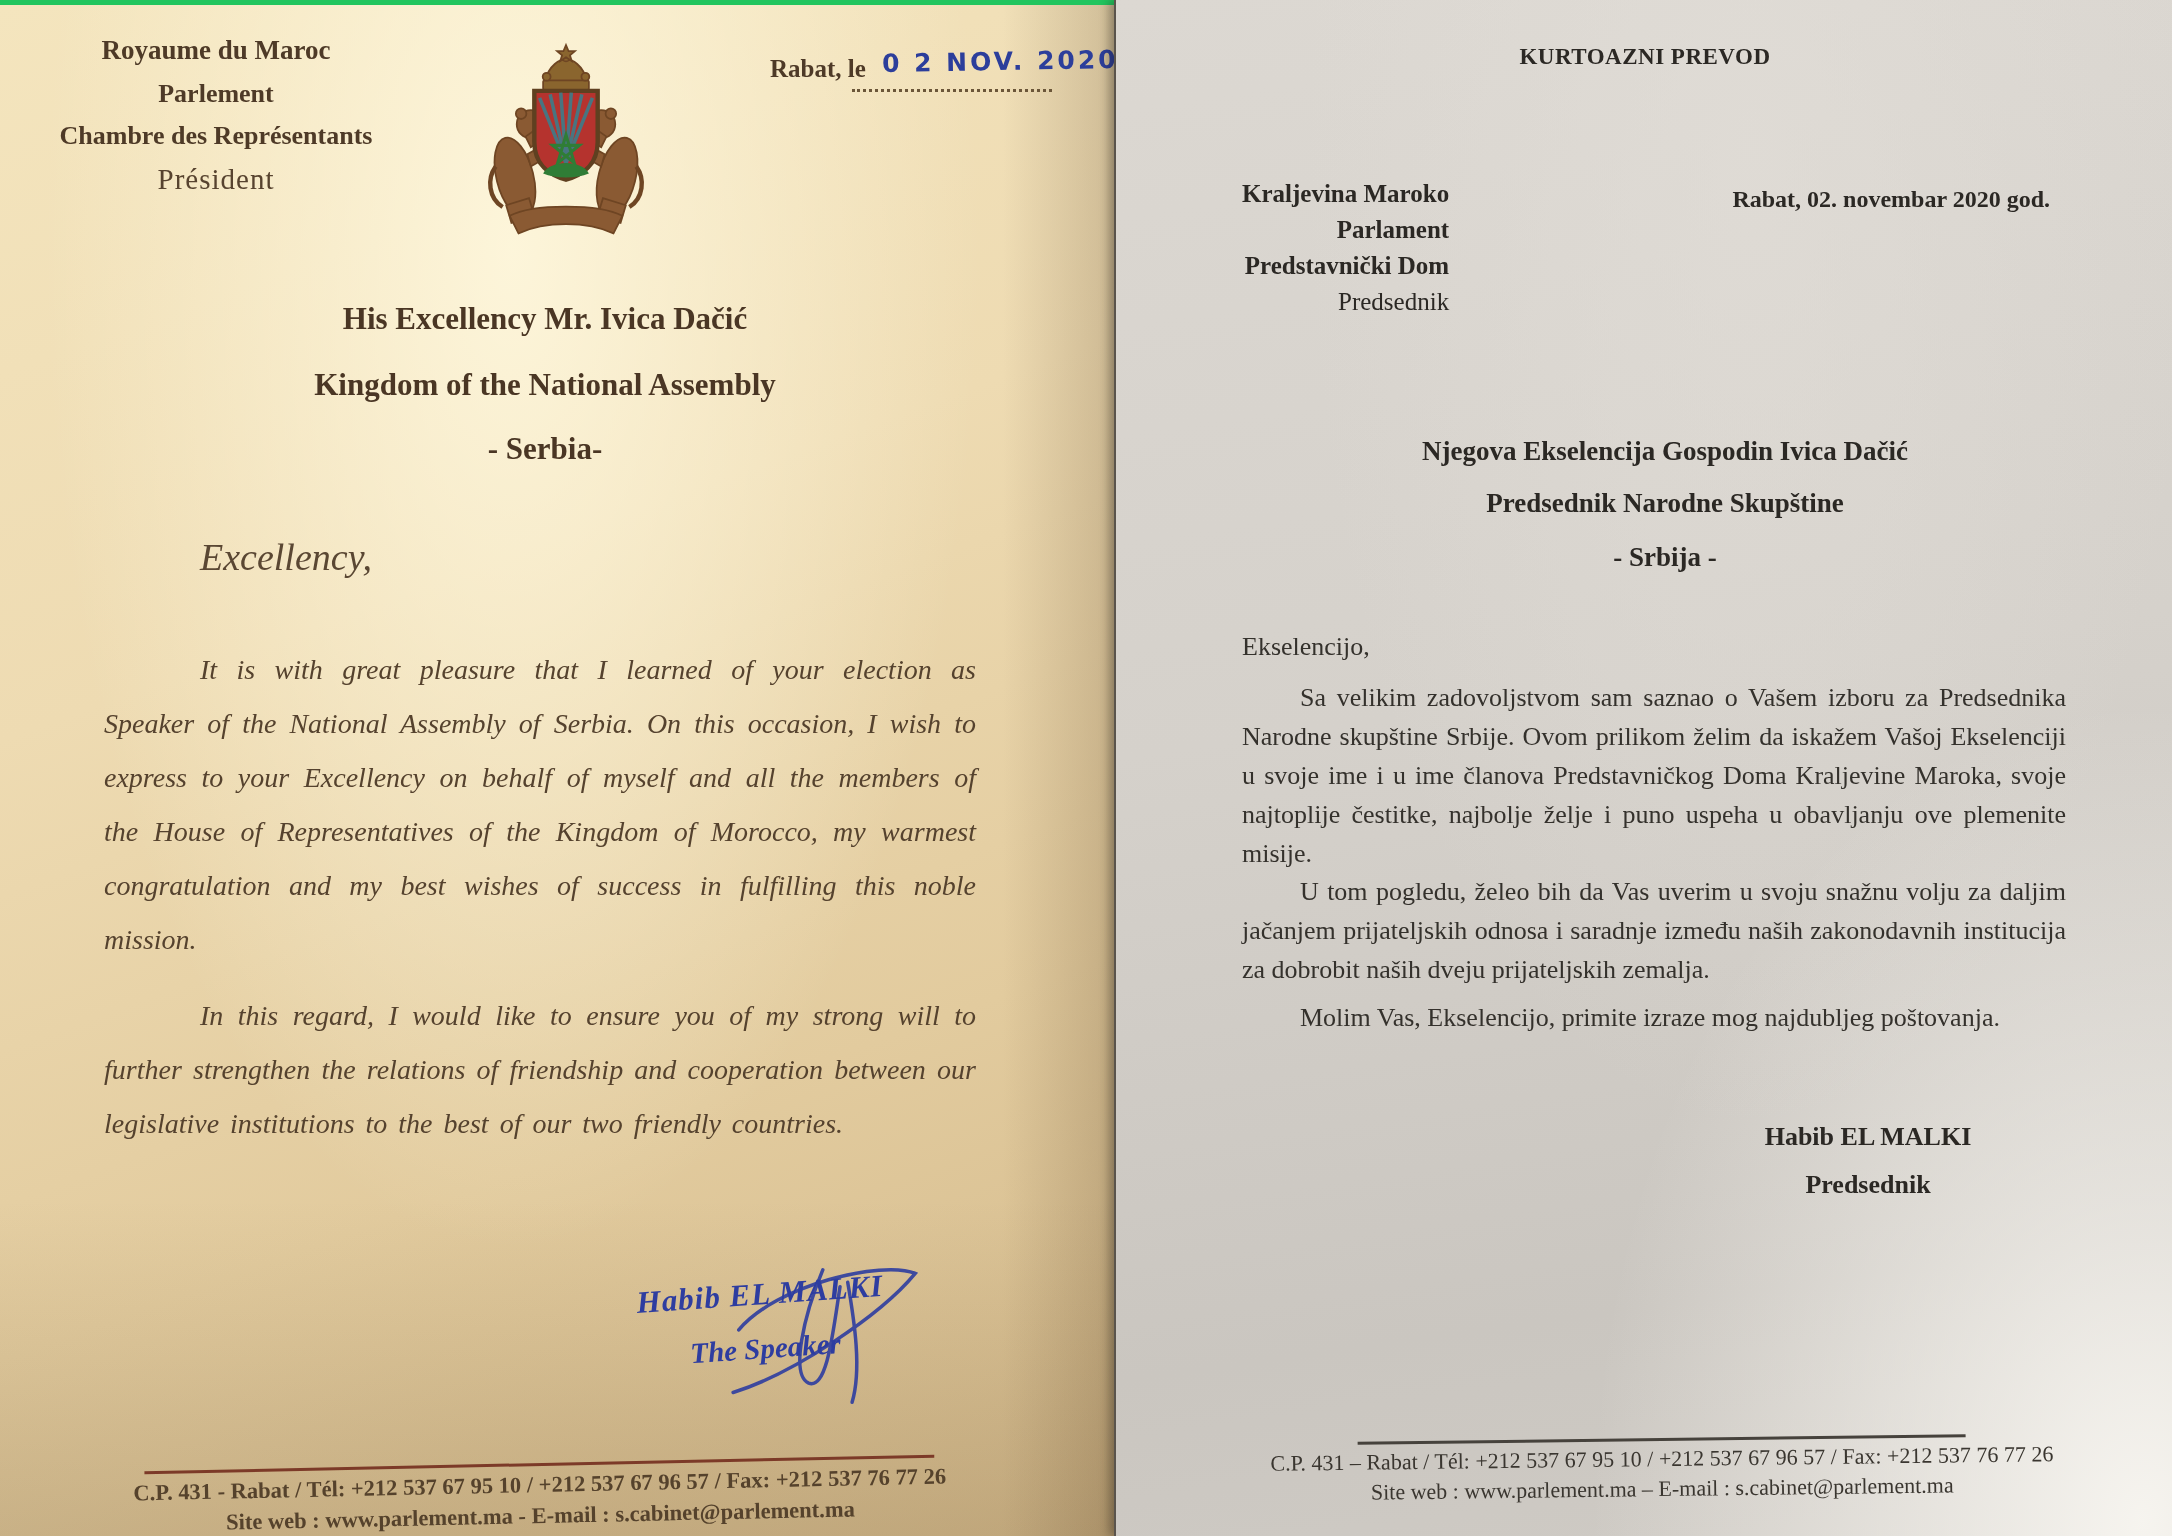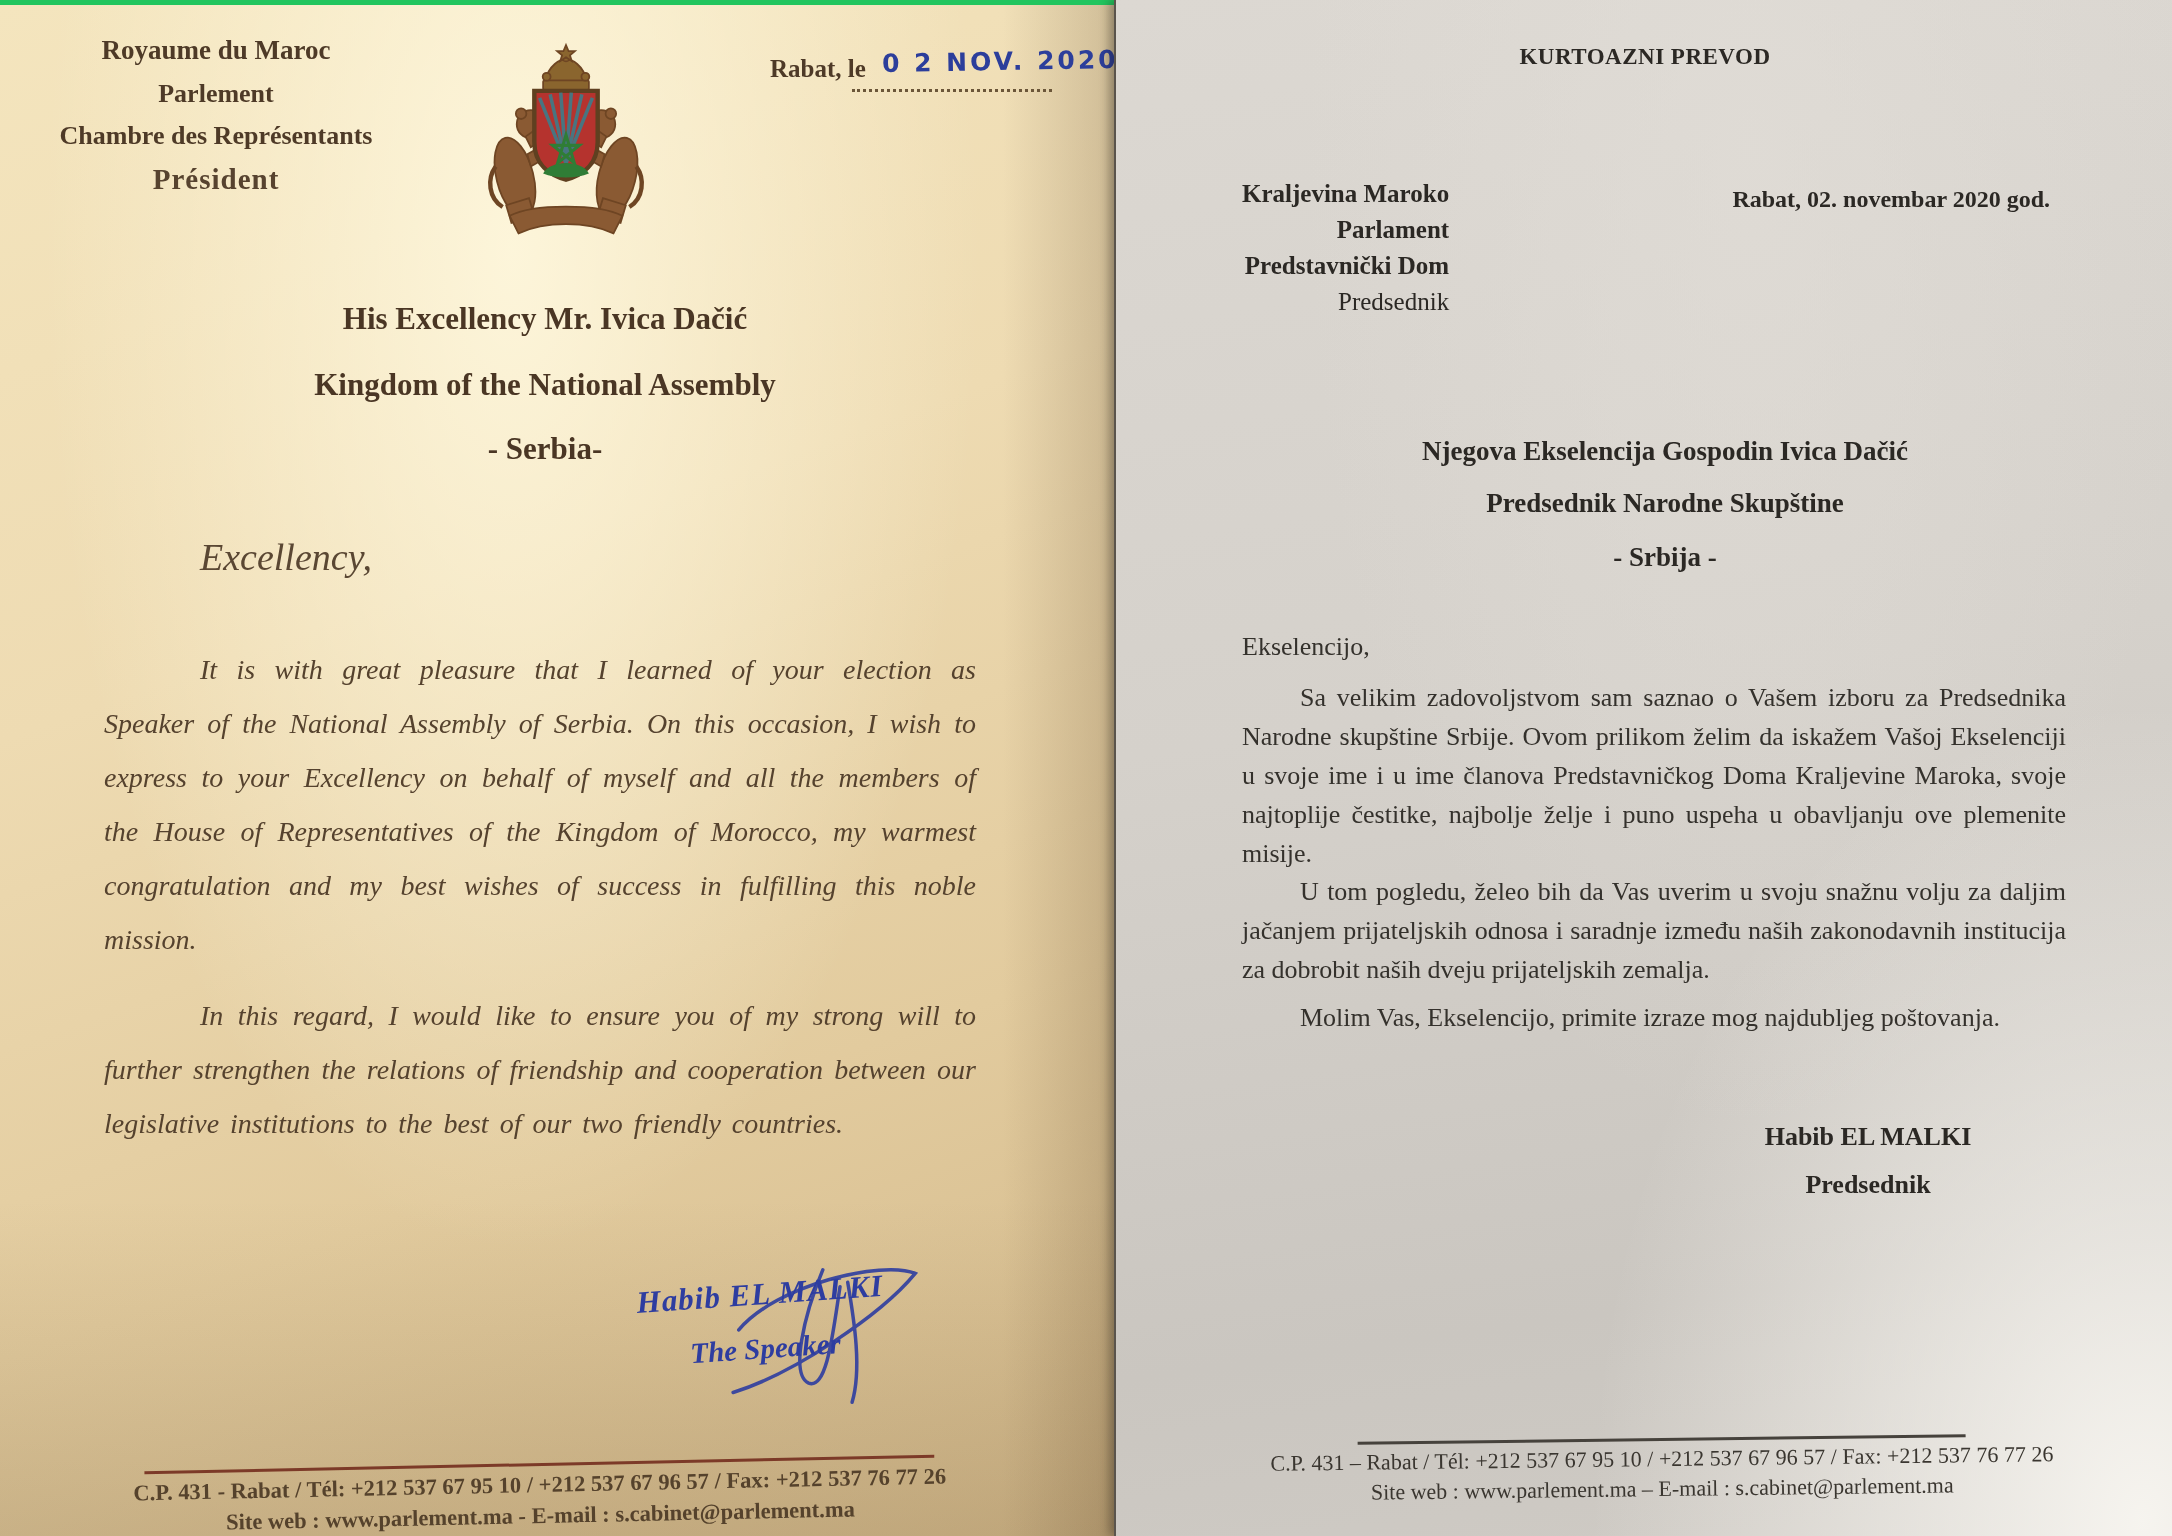--- a/index.html
+++ b/index.html
@@ -19,7 +19,7 @@
   .lp-head .l1{font-size:27px;margin:0 0 13px 0;}
   .lp-head .l2{font-size:26px;margin:0 0 12px 0;}
   .lp-head .l3{font-size:26px;margin:0 0 12px 0;}
-  .lp-head .l4{font-size:29px;font-weight:700;color:#57432f;letter-spacing:1px;}
+  .lp-head .l4{font-size:29px;font-weight:400;color:#57432f;letter-spacing:1px;}
   .lp-arms{position:absolute;left:478px;top:34px;width:176px;height:204px;}
 
   .lp-dateline{position:absolute;left:770px;top:50px;font-size:25px;font-weight:bold;color:#4e3a27;}

